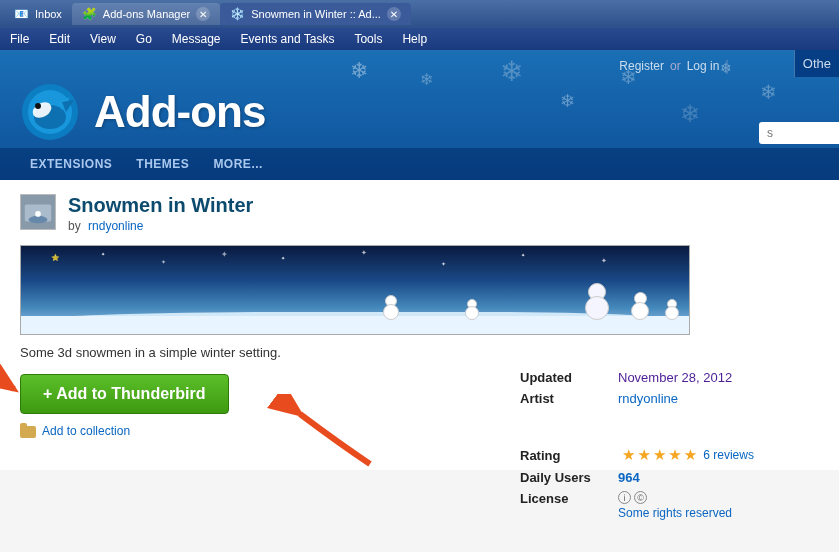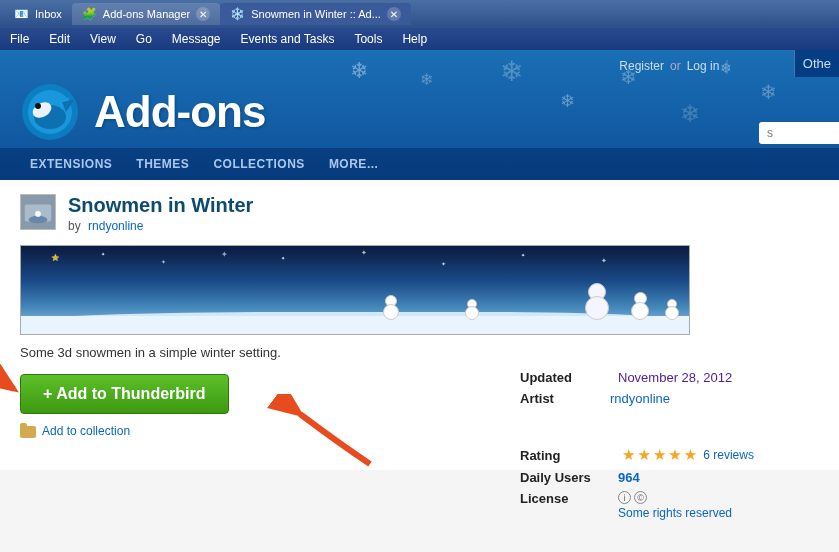--- a/index.html
+++ b/index.html
@@ -289,7 +289,6 @@
   <div class="nav-bar" style="position:absolute;bottom:0;left:0;right:0;display:flex;align-items:center;padding:0 20px;gap:4px;height:32px;background:rgba(0,40,100,0.5);">
     <a class="nav-item" style="color:#aac8ee;font-size:12px;font-weight:bold;padding:6px 10px;text-decoration:none;">EXTENSIONS</a>
     <a class="nav-item" style="color:#aac8ee;font-size:12px;font-weight:bold;padding:6px 10px;text-decoration:none;">THEMES</a>
-    <a class="nav-item" style="color:#aac8ee;font-size:12px;font-weight:bold;padding:6px 10px;text-decoration:none;">COLLECTIONS</a>
     <a class="nav-item" style="color:#aac8ee;font-size:12px;font-weight:bold;padding:6px 10px;text-decoration:none;">MORE...</a>
   </div>
 </div>

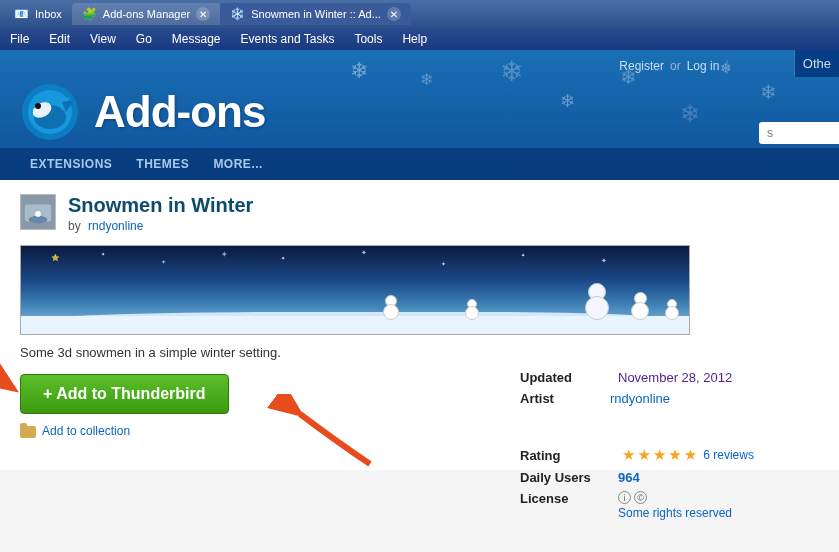--- a/index.html
+++ b/index.html
@@ -389,7 +389,7 @@
       <span class="detail-label" style="font-weight:bold;color:#222;width:90px;flex-shrink:0;">Updated</span>
       <span class="detail-value" style="color:#4c1d95;">November 28, 2012</span>
     </div>
-    <div class="detail-row" style="display:flex;margin-bottom:6px;font-size:13px;">
+    <div class="detail-row" style="display:flex;gap:8px;margin-bottom:6px;font-size:13px;">
       <span class="detail-label" style="font-weight:bold;color:#222;width:90px;flex-shrink:0;">Artist</span>
       <a class="detail-value link" style="color:#0a66c2;text-decoration:none;cursor:pointer;">rndyonline</a>
     </div>

